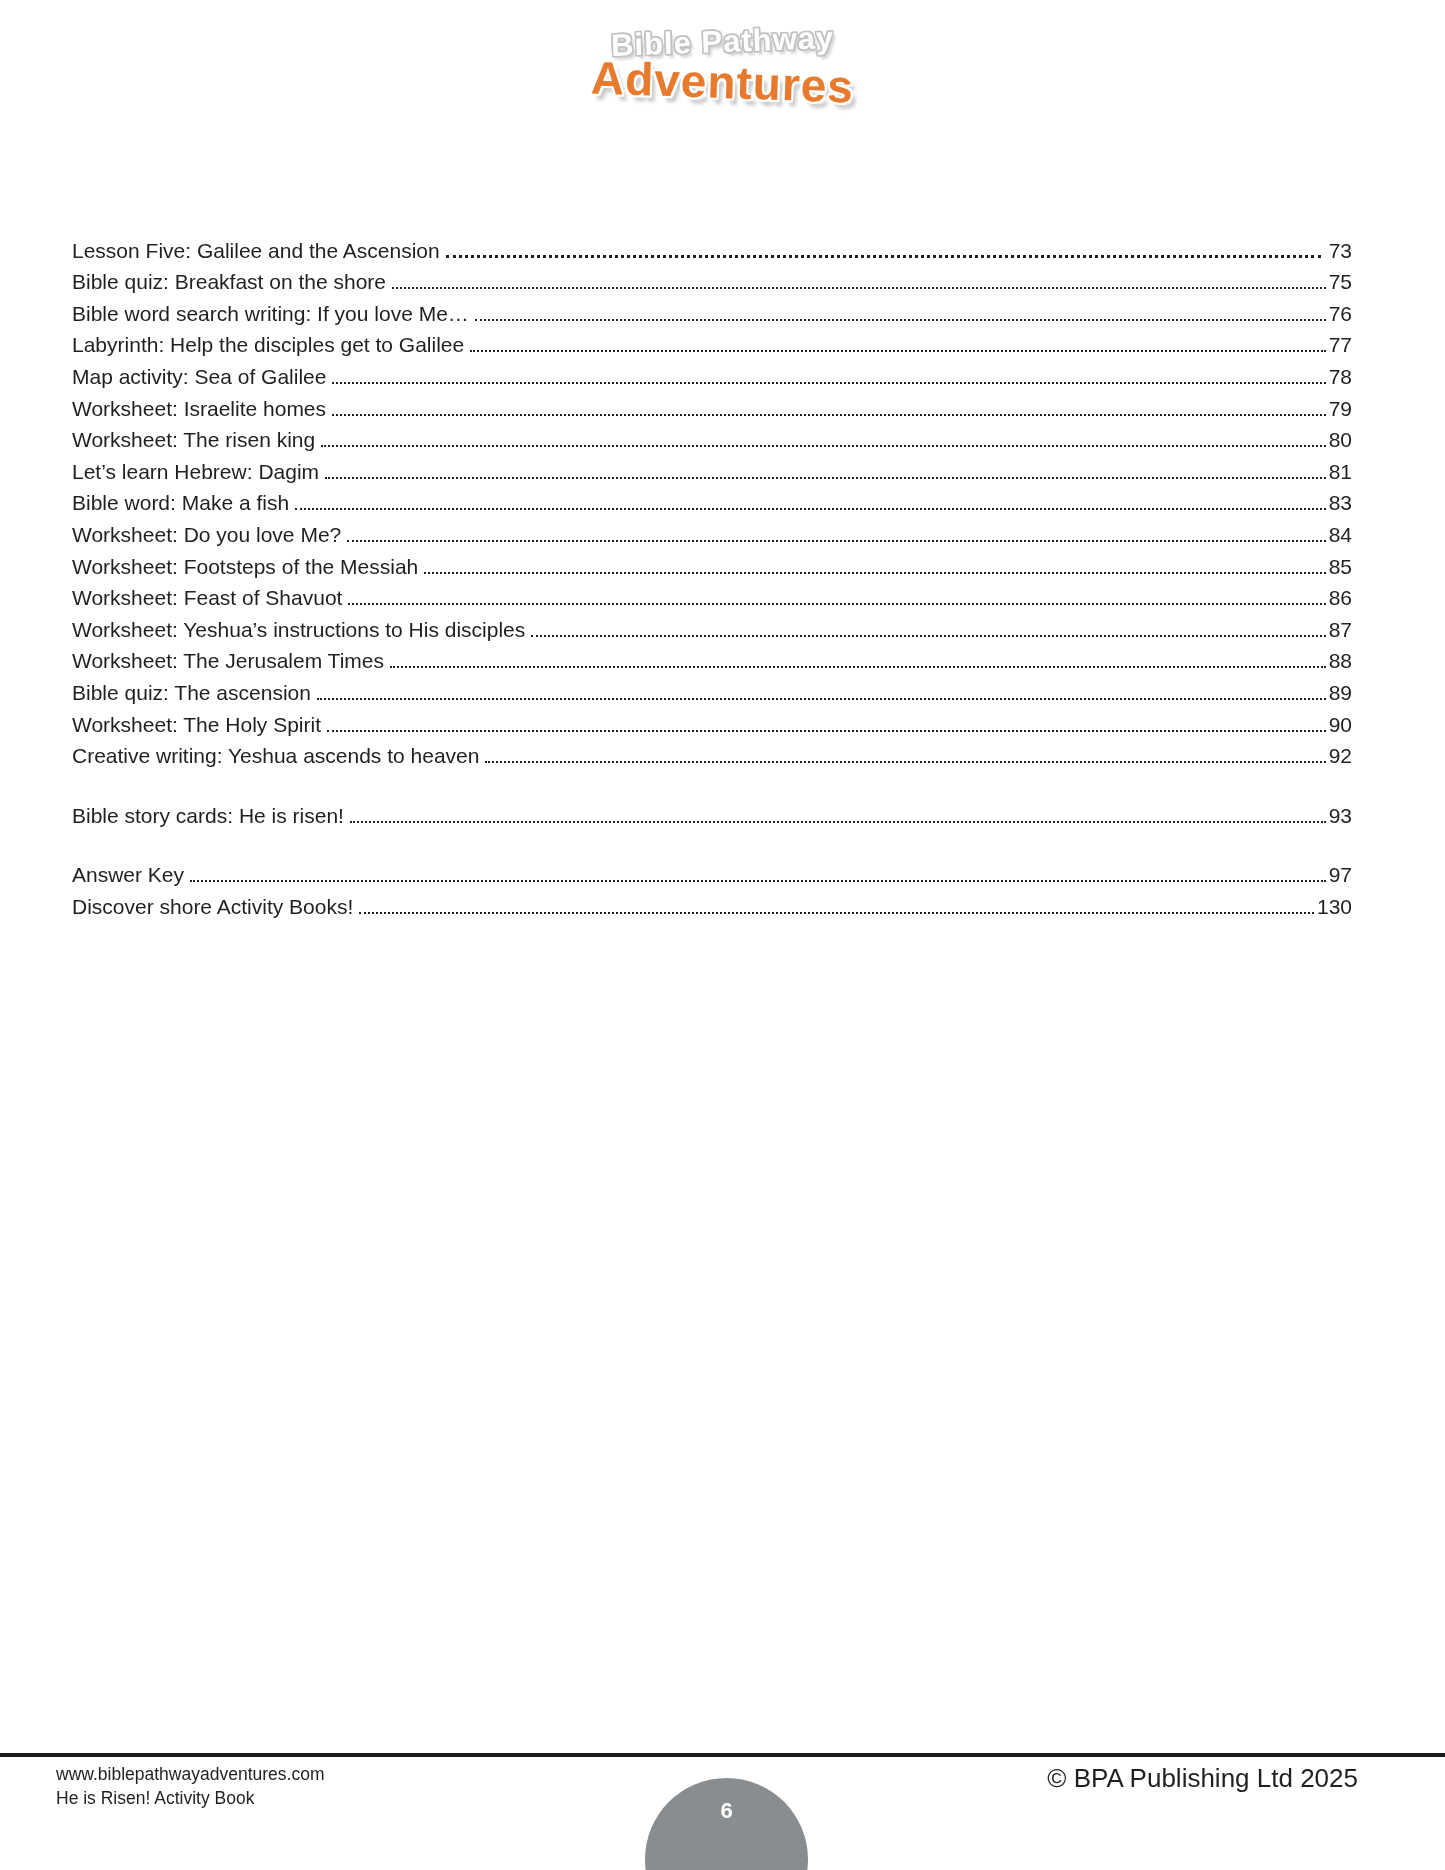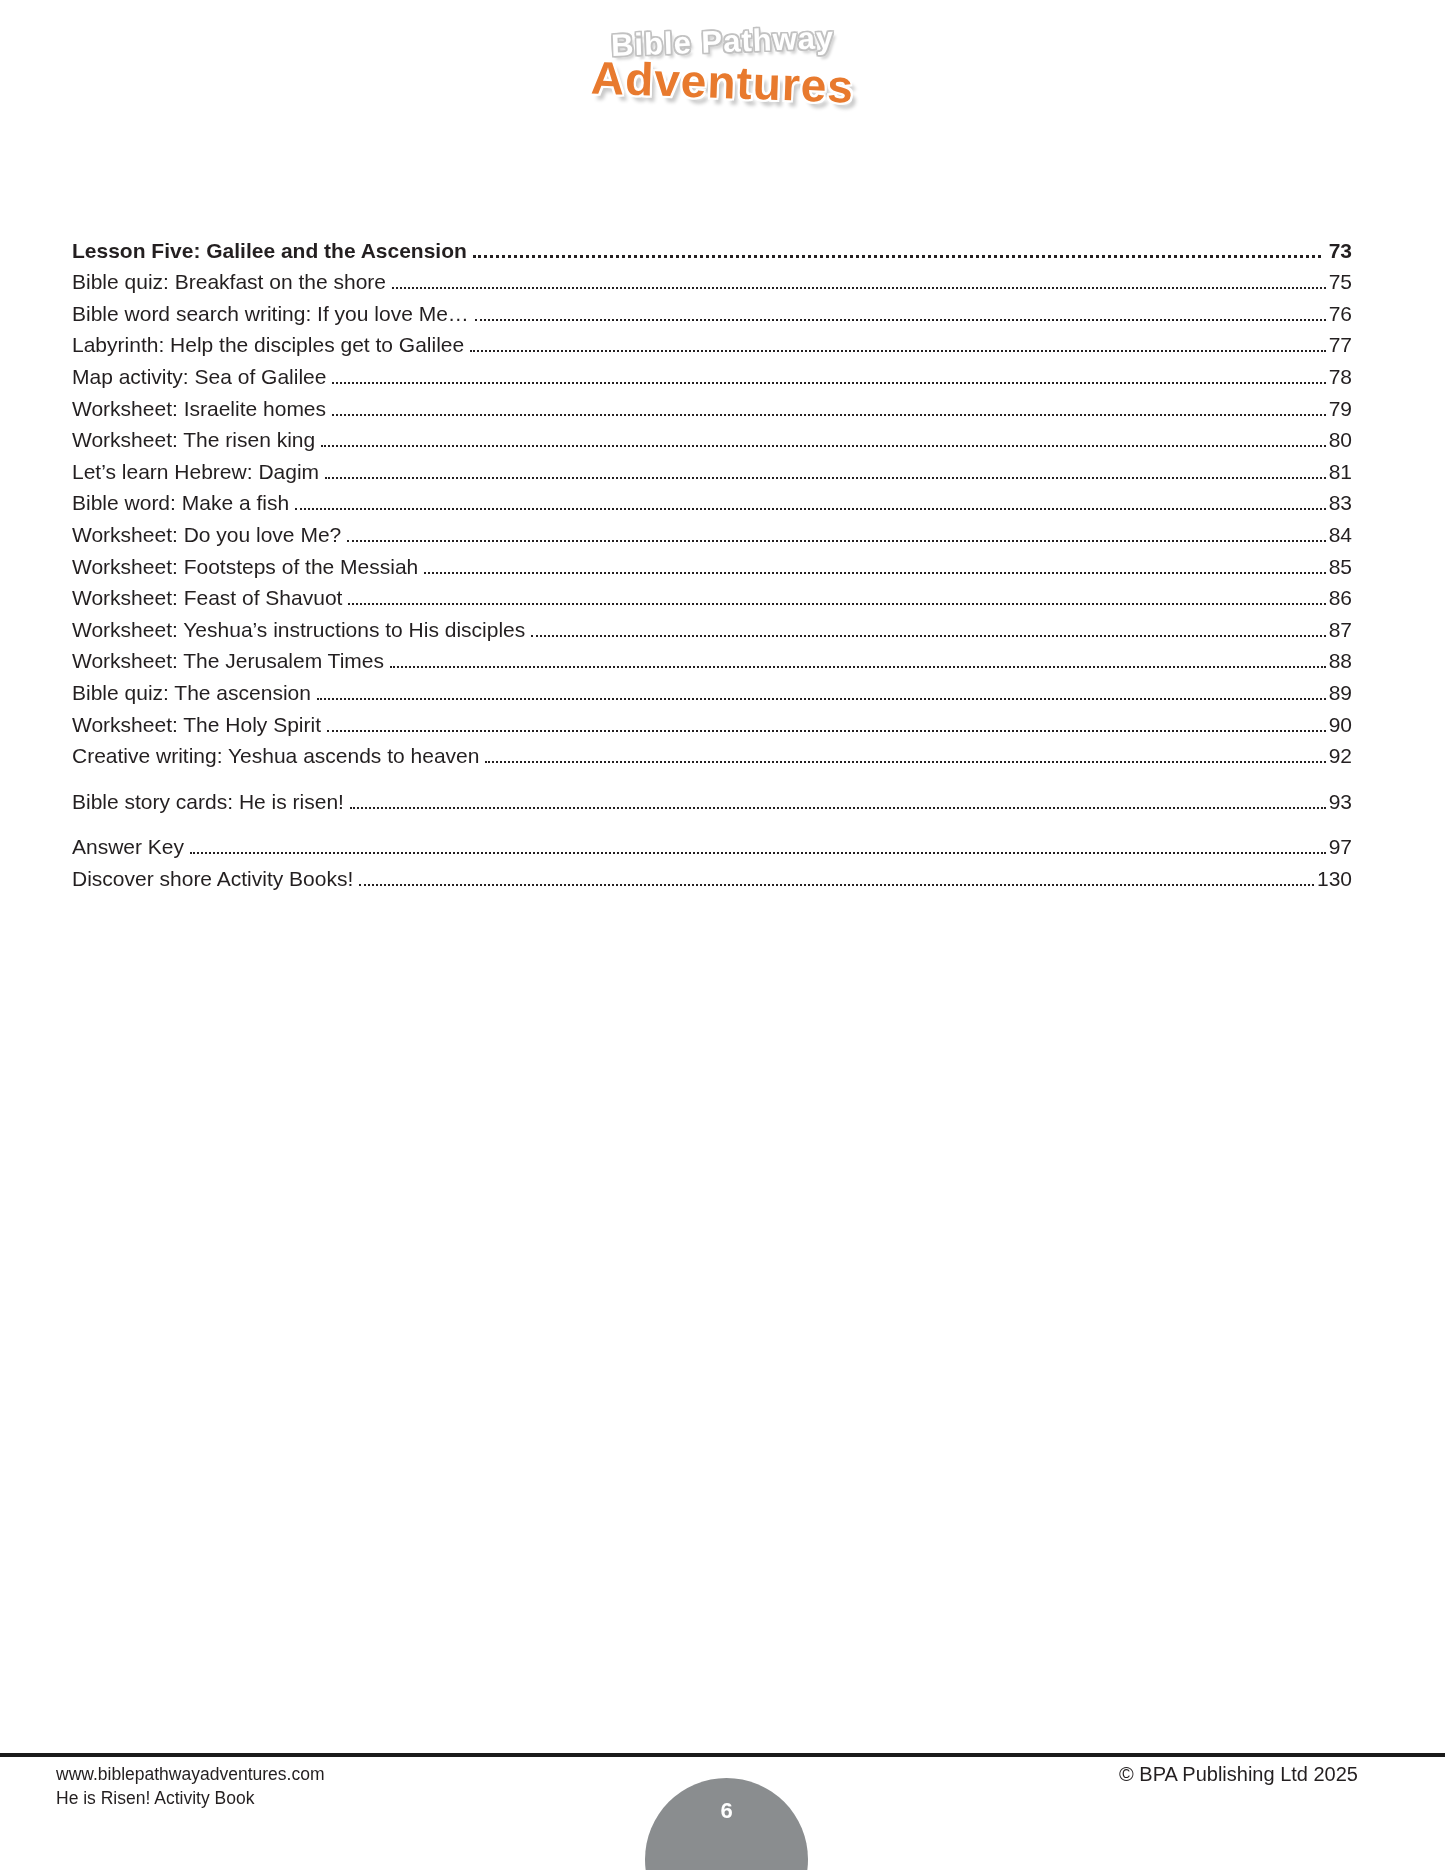--- a/index.html
+++ b/index.html
@@ -70,7 +70,7 @@
     font-size: 21px;
   }
   .toc-row.gap { margin-top: 14px; }
-  .toc-row.bold { font-weight: bold; }
+  .toc-row.bold { font-weight: normal; }
   .toc-label { white-space: nowrap; }
   .toc-dots {
     flex: 1;

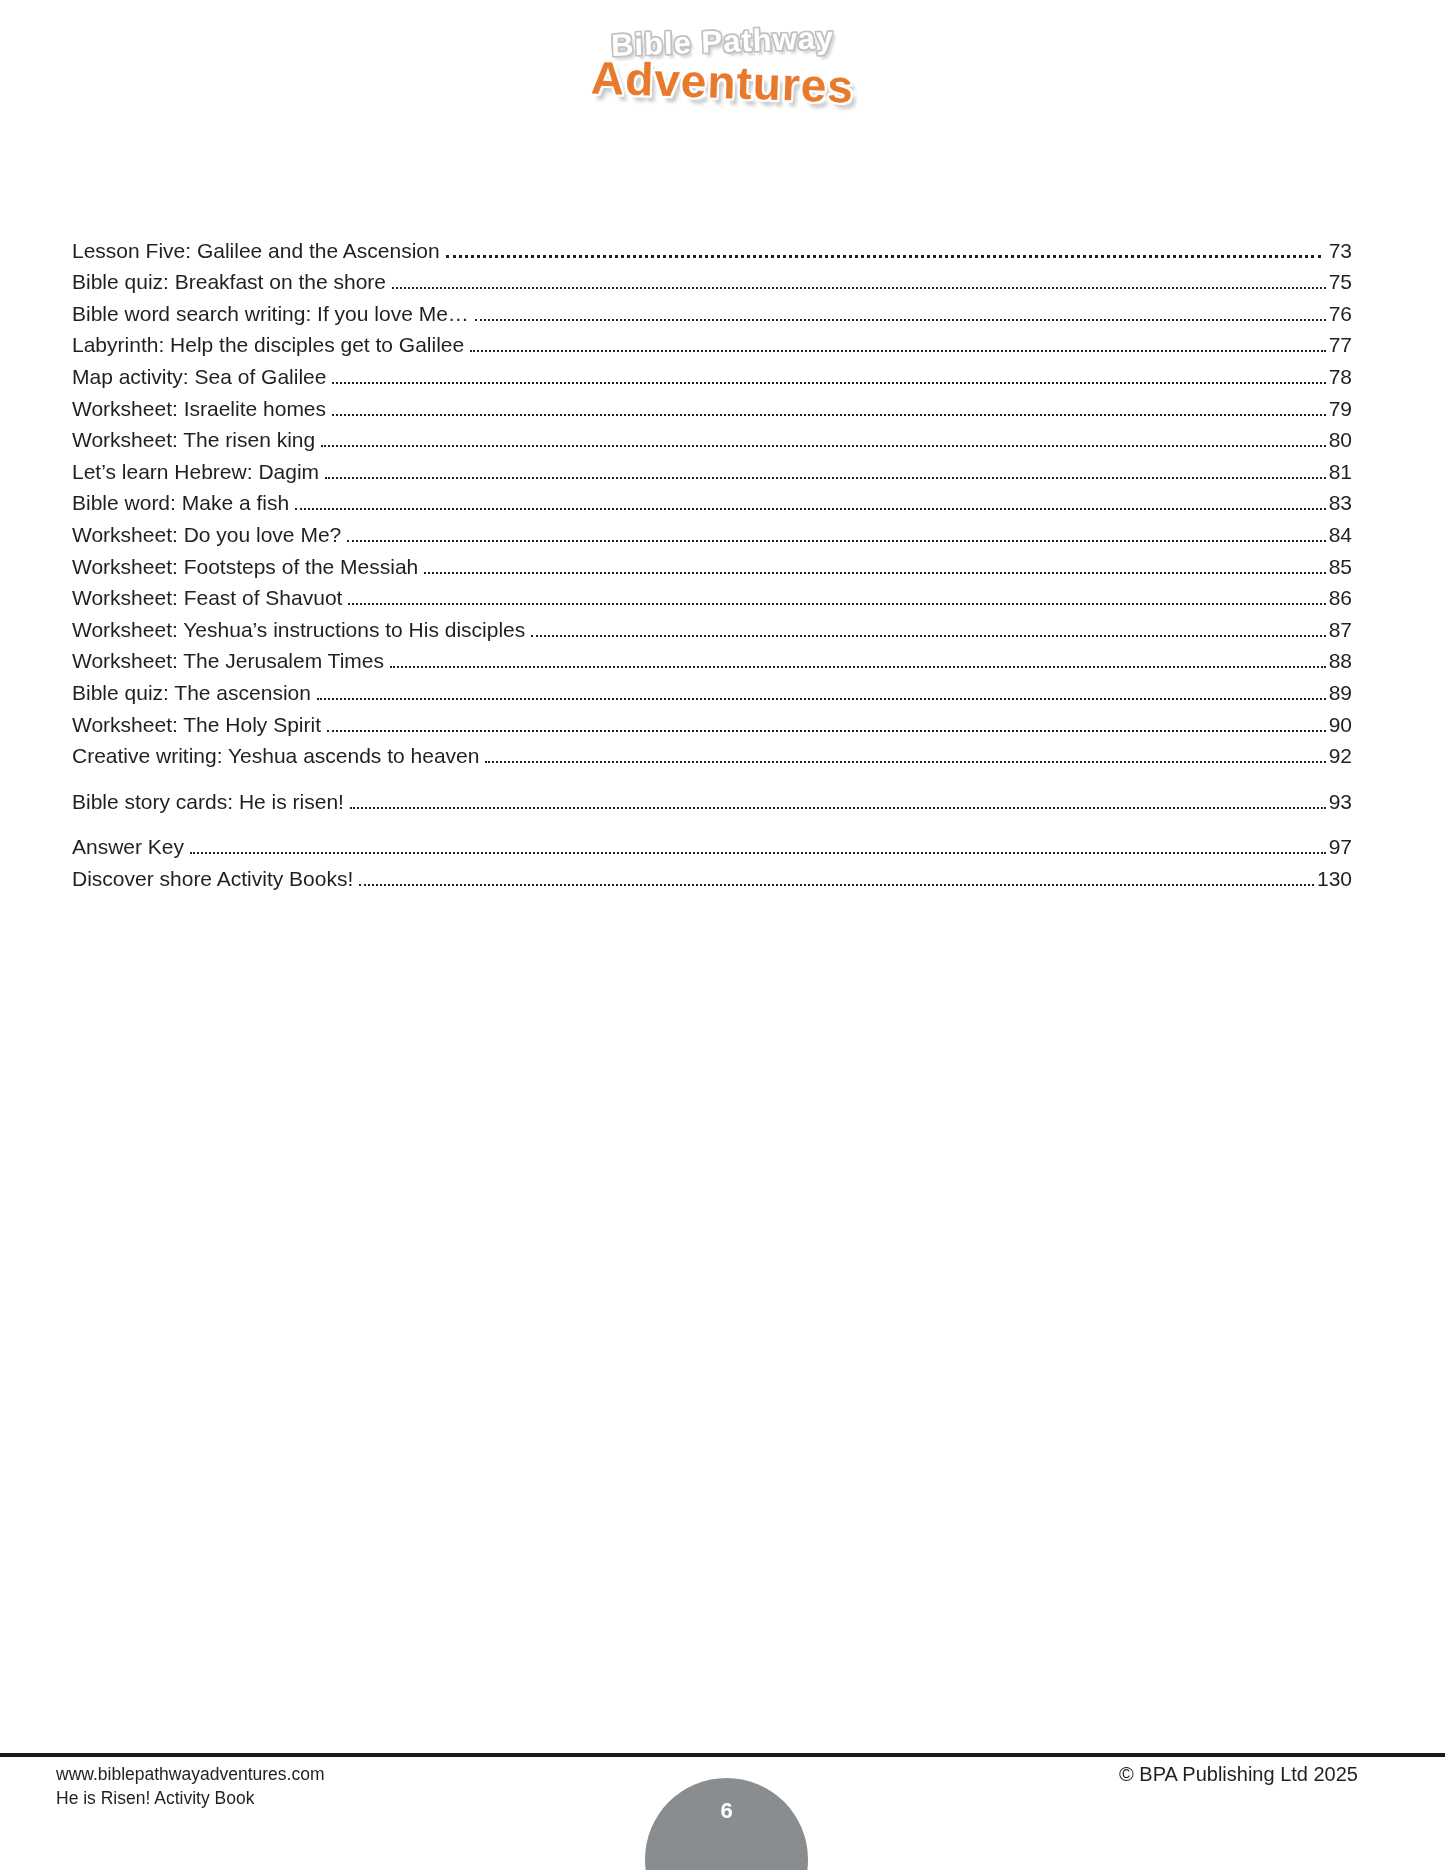--- a/index.html
+++ b/index.html
@@ -69,7 +69,7 @@
     height: 31.6px;
     font-size: 21px;
   }
-  .toc-row.gap { margin-top: 14px; }
+  .toc-row.gap { margin-top: 28px; }
   .toc-row.bold { font-weight: normal; }
   .toc-label { white-space: nowrap; }
   .toc-dots {

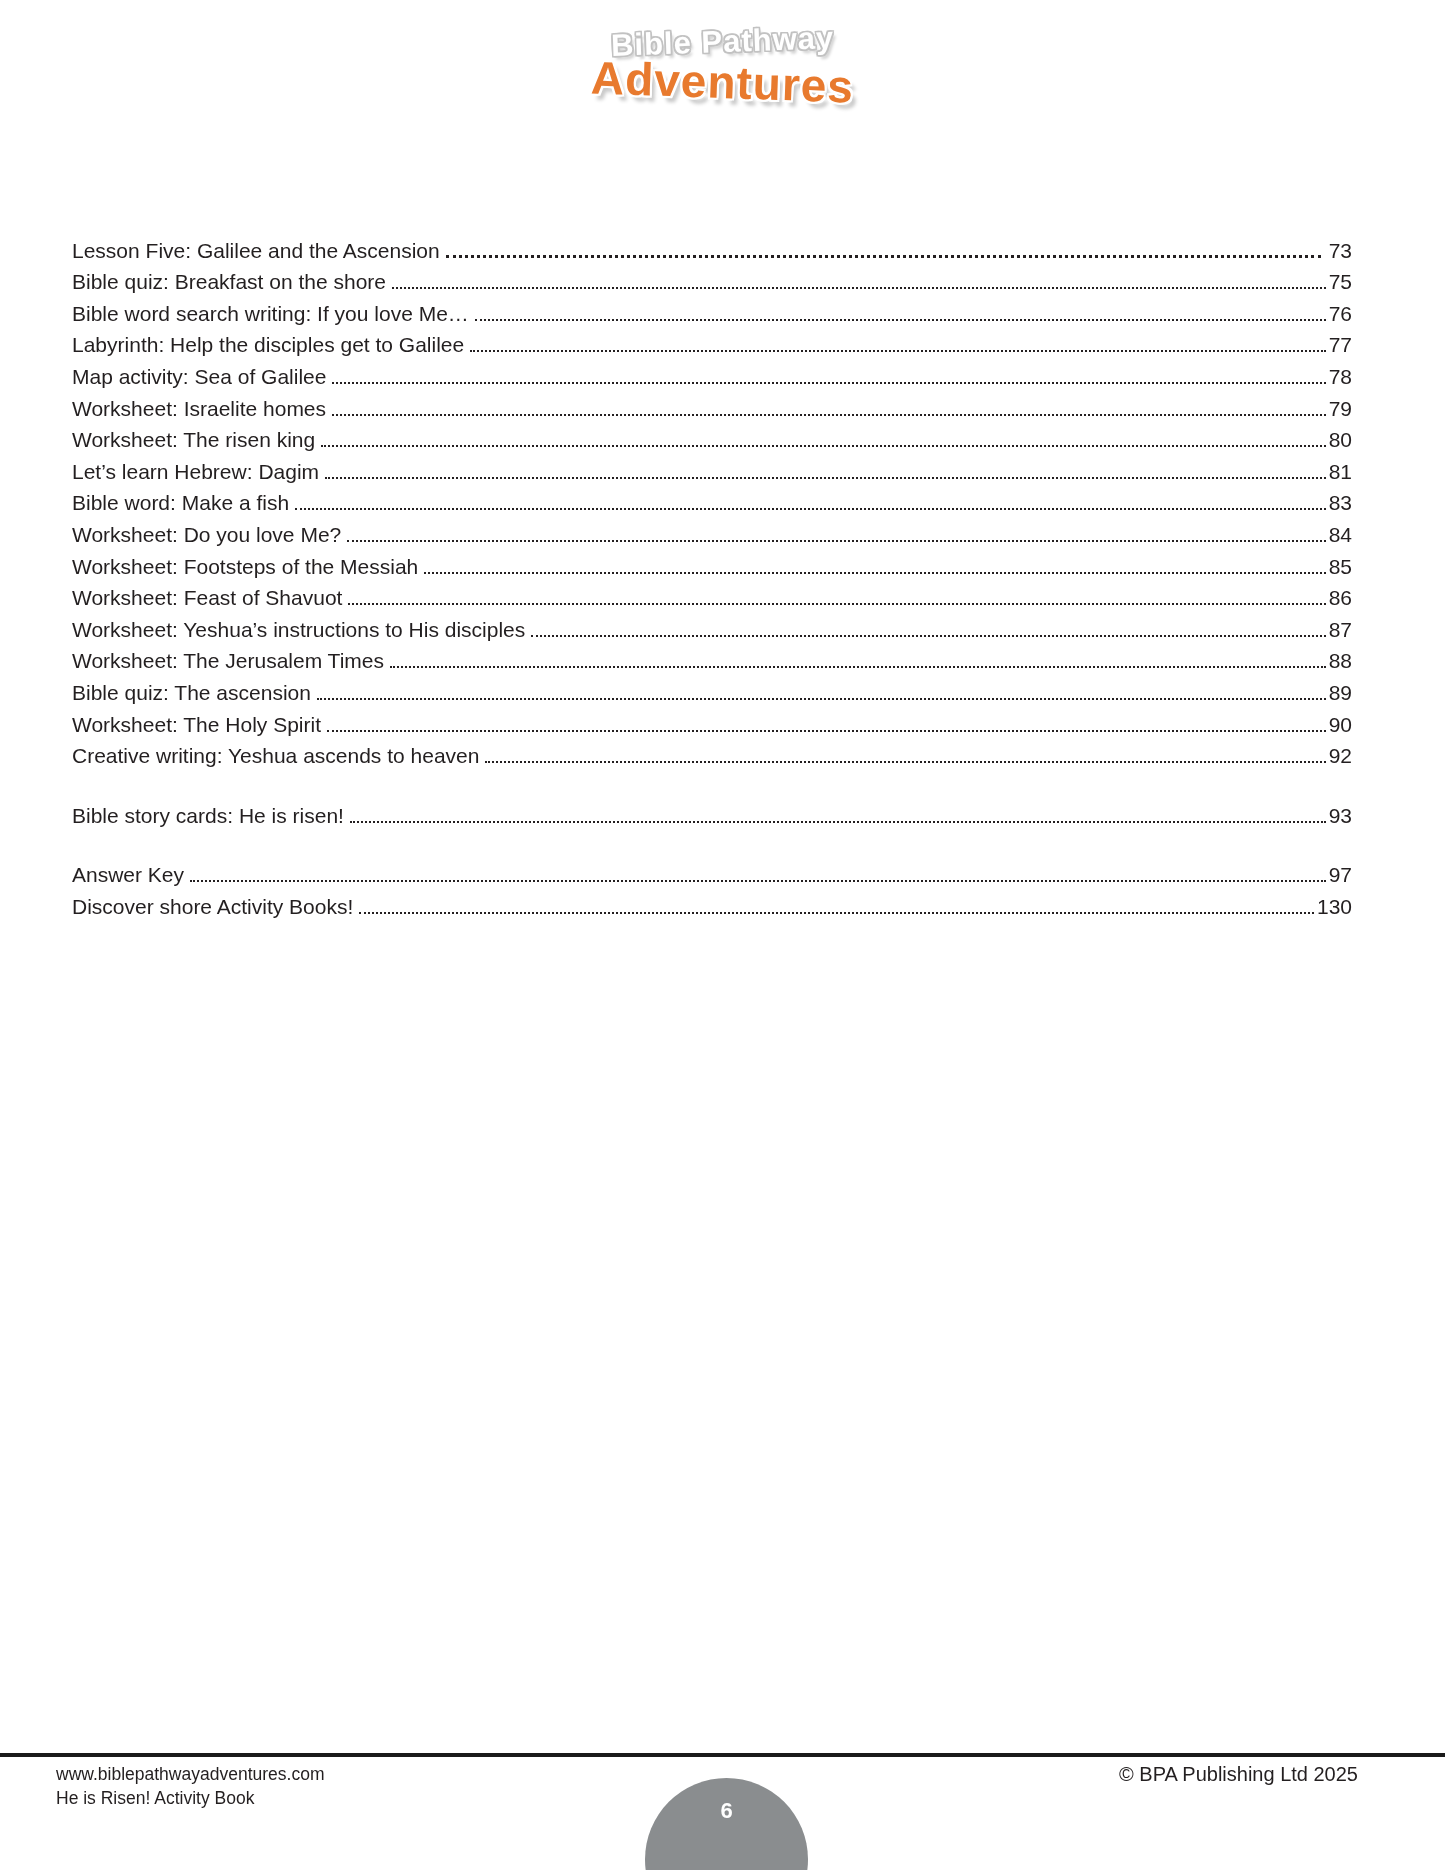--- a/index.html
+++ b/index.html
@@ -103,7 +103,7 @@
     position: absolute;
     right: 87px;
     top: 1763px;
-    font-size: 20px;
+    font-size: 26px;
   }
   .page-circle {
     position: absolute;

